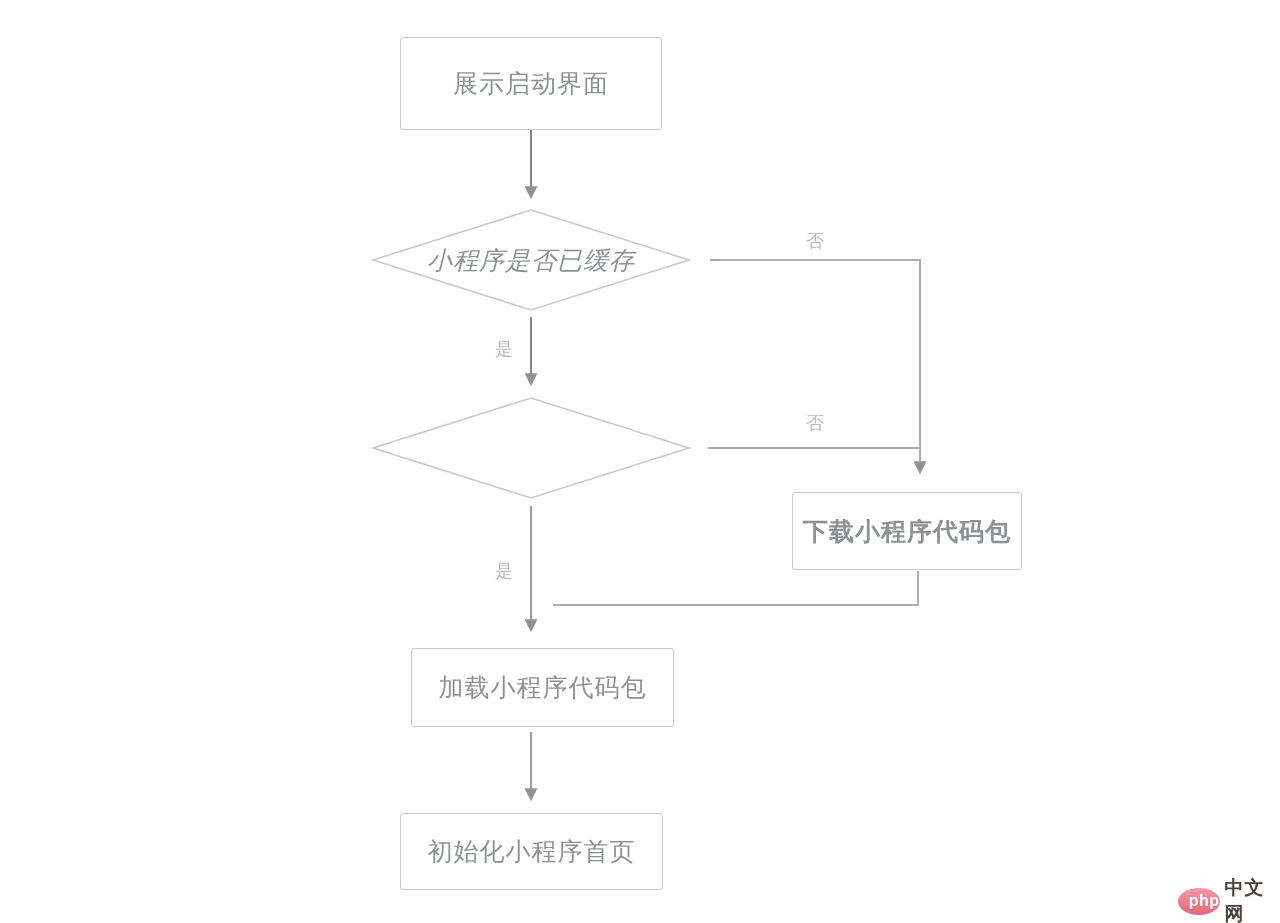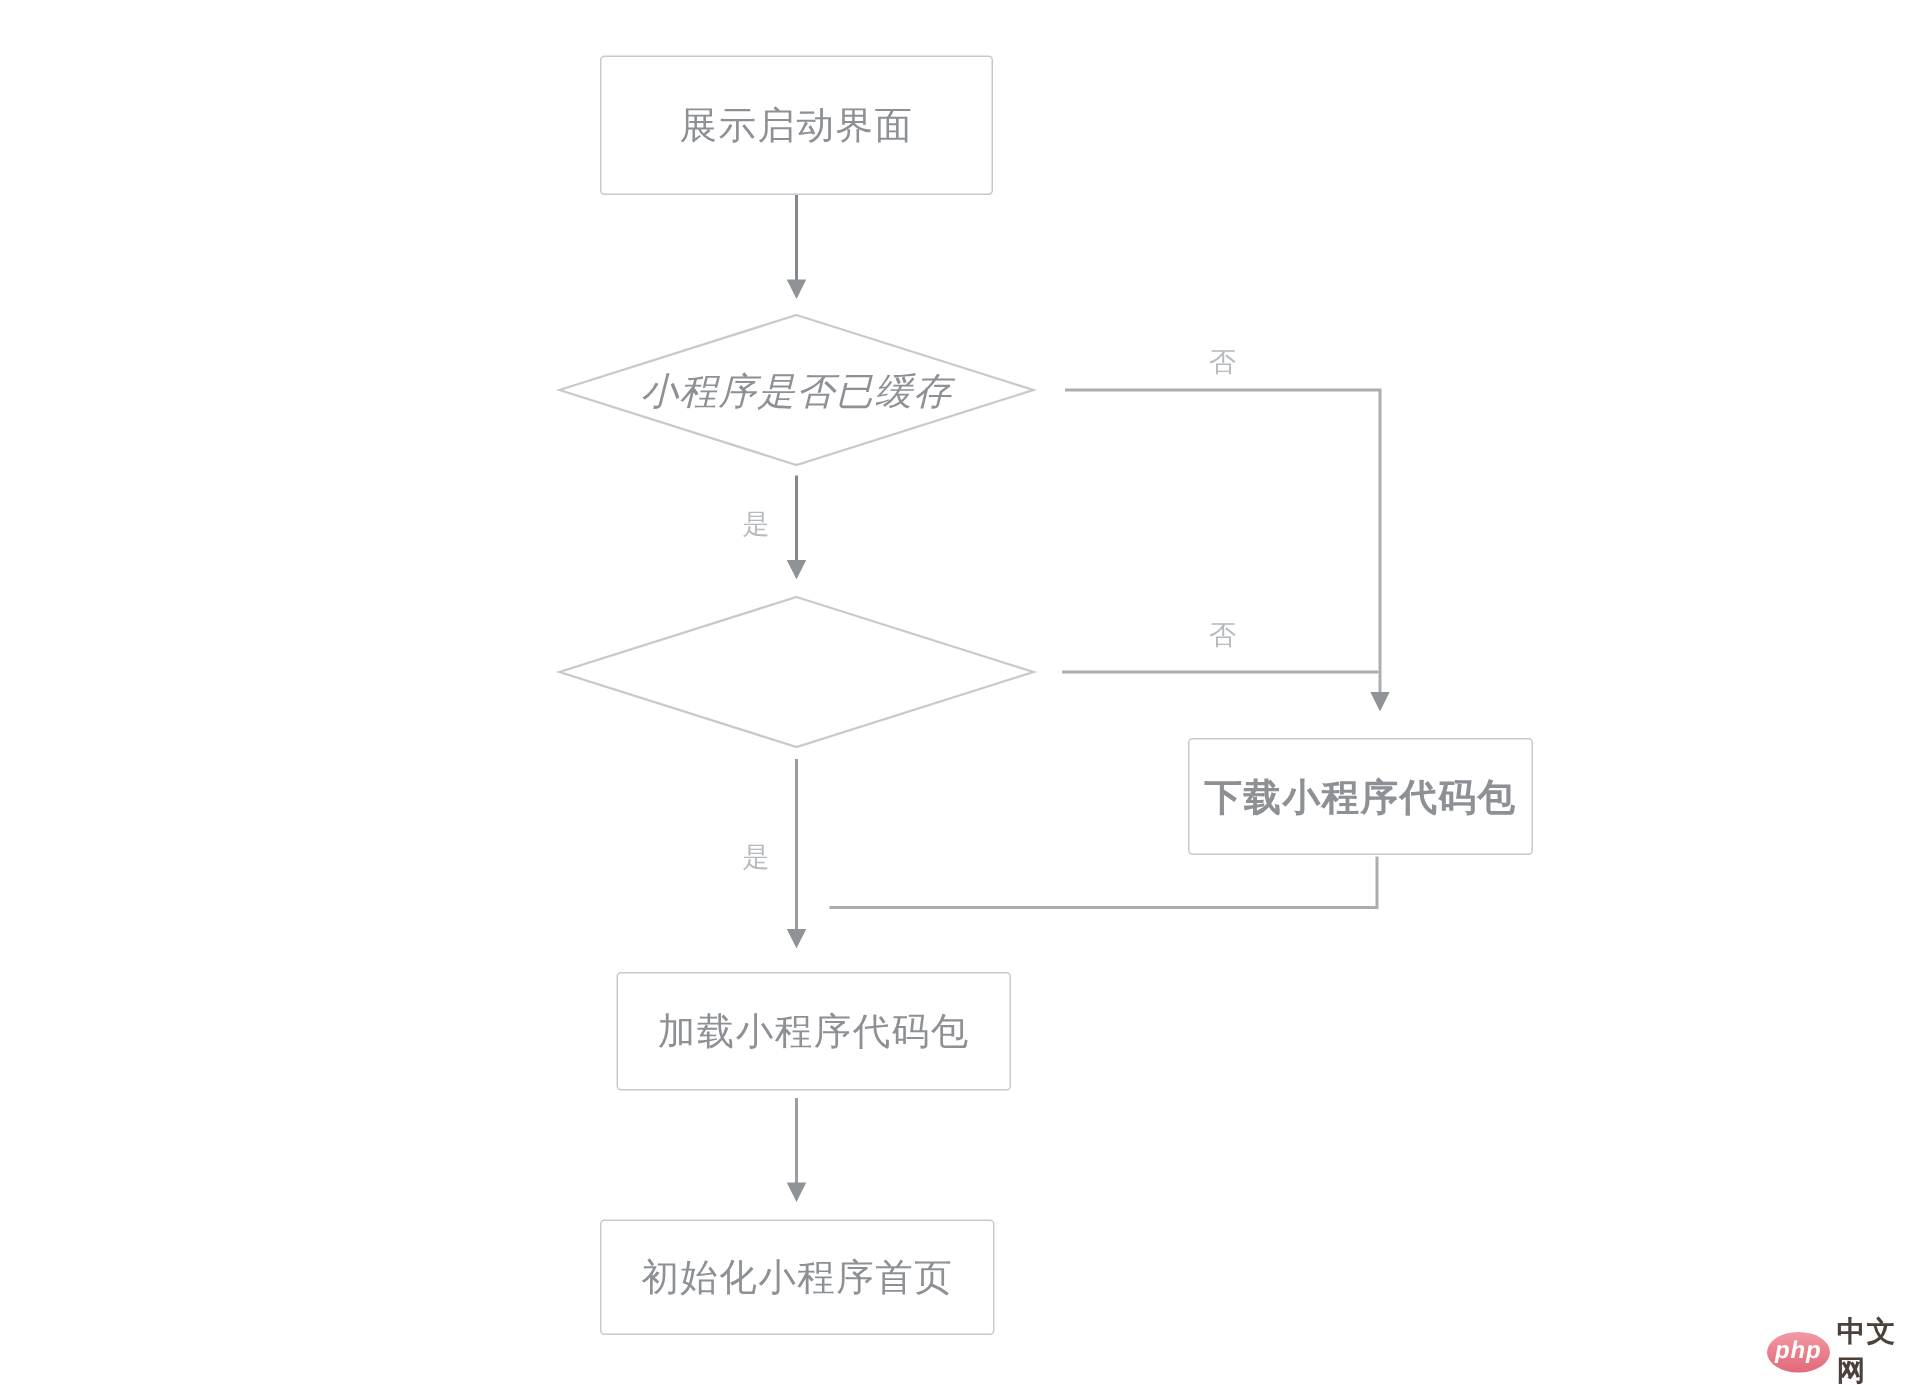--- a/index.html
+++ b/index.html
@@ -70,10 +70,9 @@
     color: #ffffff;
     font-size: 16px;
     font-weight: bold;
-    font-style: italic;
     display: flex;
     align-items: center;
-    justify-content: center;
+    justify-content: flex-end;
     letter-spacing: 0.5px;
   }
   .wm-site {

